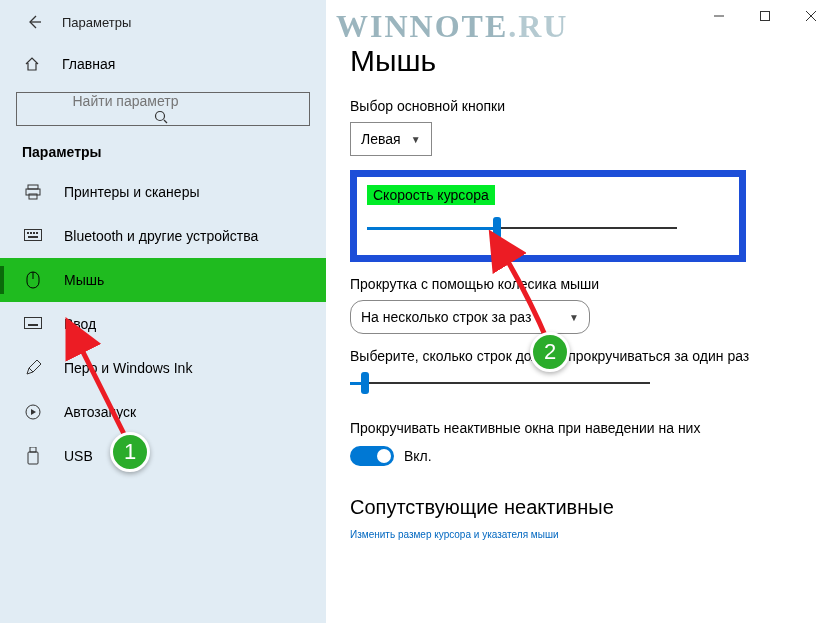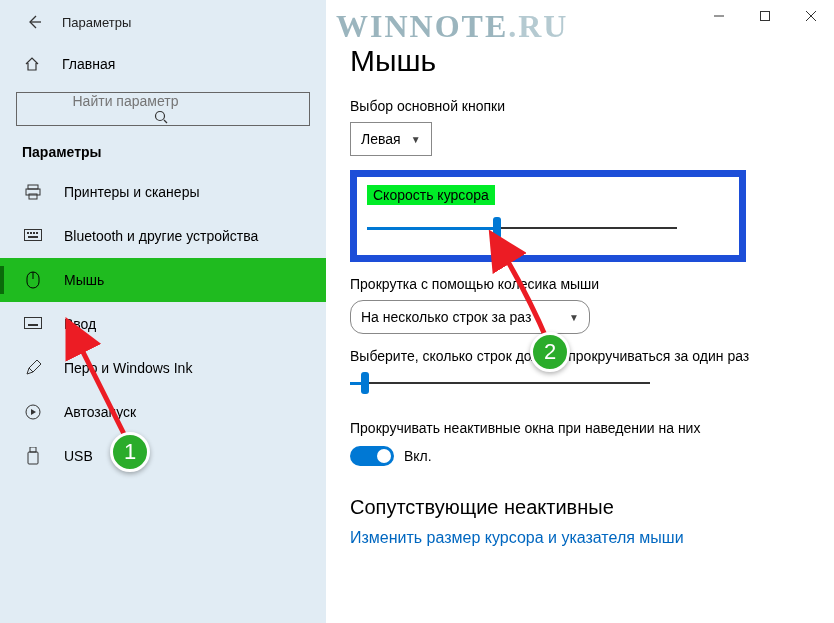--- a/index.html
+++ b/index.html
@@ -38,7 +38,7 @@
   .toggle .sw { width: 44px; height: 20px; background: #0078d4; border-radius: 10px; position: relative; margin-right: 10px; cursor: pointer; }
   .toggle .sw::after { content: ""; position: absolute; right: 3px; top: 3px; width: 14px; height: 14px; background: #fff; border-radius: 50%; }
   .related-h { font-size: 20px; margin-top: 30px; }
-  .link { color: #0067c0; font-size: 16px; margin-top: 10px; cursor: pointer; }
+  .link { color: #0067c0; font-size: 10px; margin-top: 10px; cursor: pointer; }
   .watermark { position: absolute; top: 8px; left: 336px; font-size: 32px; font-weight: 600; letter-spacing: 2px; color: #4a7a8a; opacity: 0.55; pointer-events: none; font-family: Georgia, serif; }
   .watermark .ru { color: #7aa0ad; }
   .badge { position: absolute; width: 40px; height: 40px; border-radius: 50%; background: #2bac2b; border: 3px solid #fff; box-shadow: 0 2px 5px rgba(0,0,0,0.3); color: #fff; font-size: 22px; display: flex; align-items: center; justify-content: center; font-weight: 500; }

